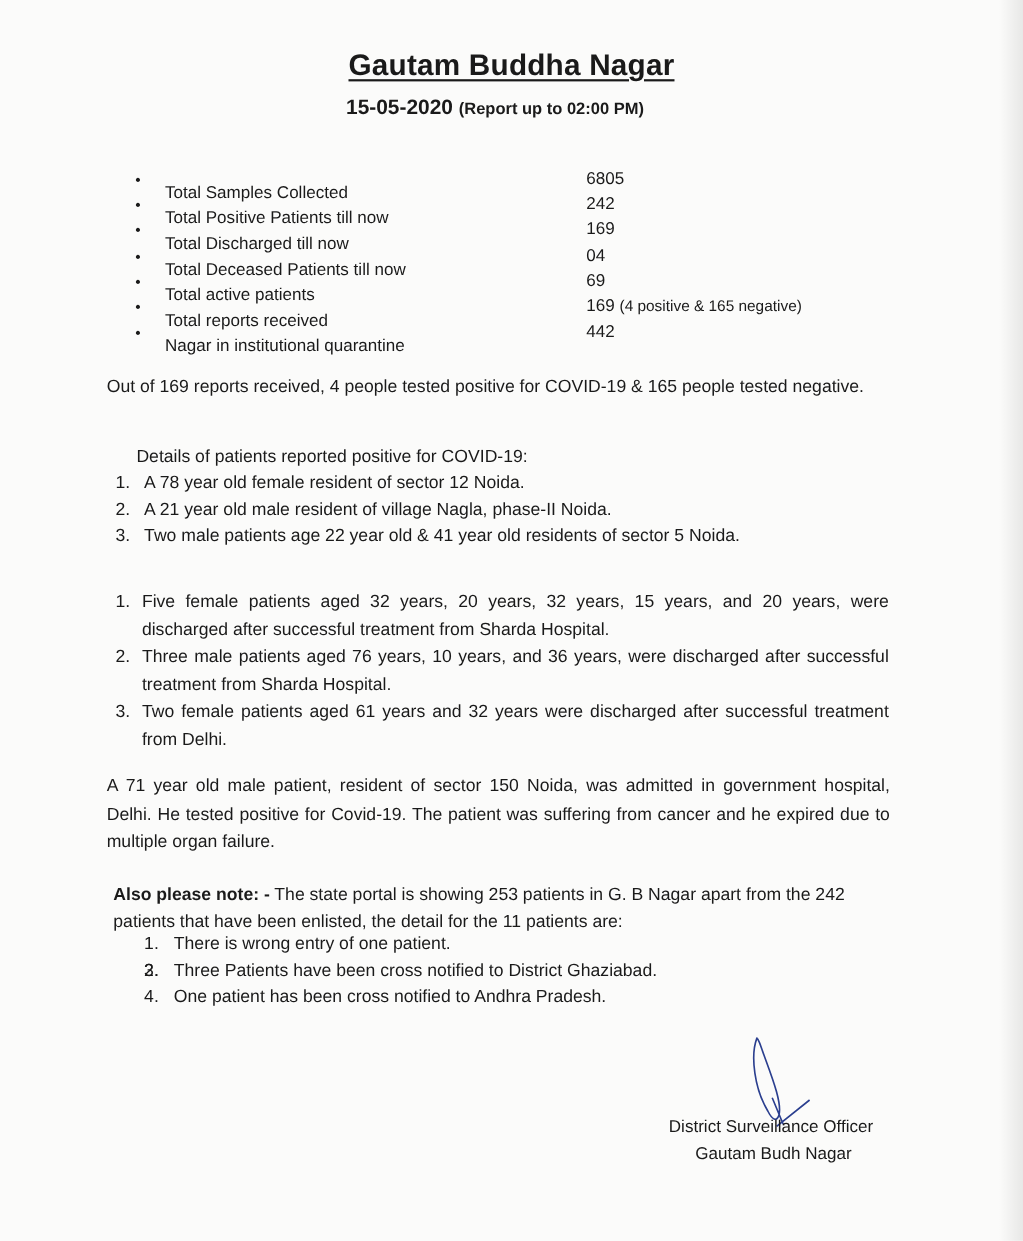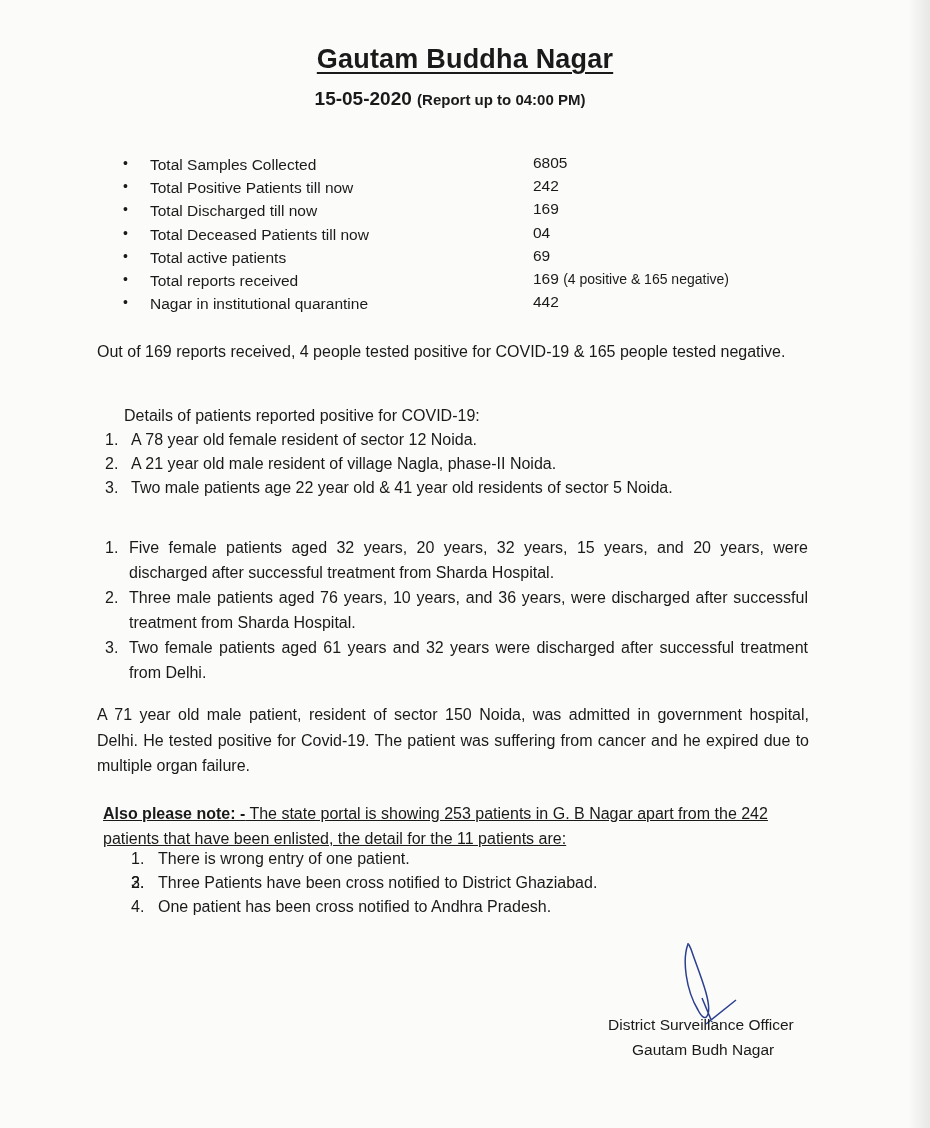--- a/index.html
+++ b/index.html
@@ -46,7 +46,7 @@
   <div class="title"><span>Gautam Buddha Nagar</span></div>
   <div class="subtitle">
     <span>15-05-2020</span>
-    <span class="small">(Report up to 04:00 PM)</span>
+    <span class="small">(Report up to 02:00 PM)</span>
   </div>
 
   <div class="stats">

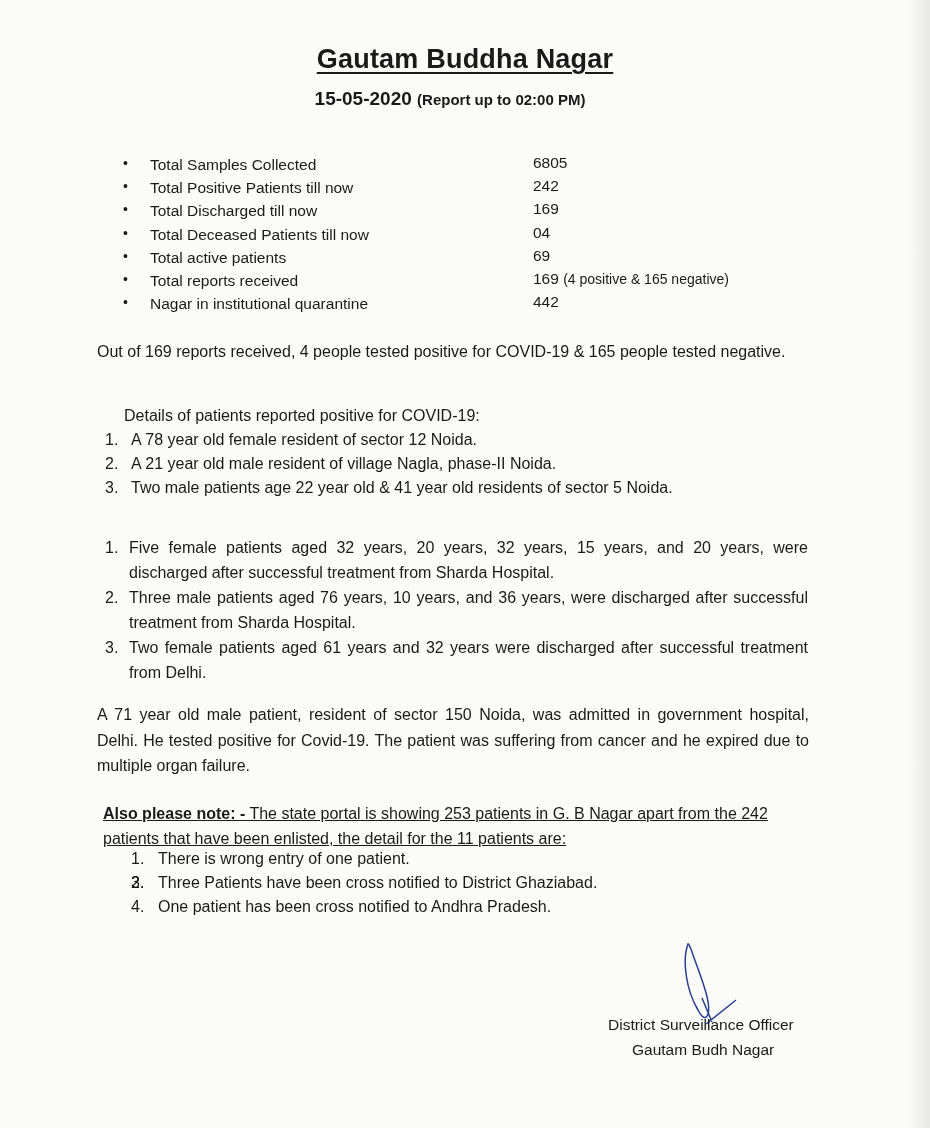--- a/index.html
+++ b/index.html
@@ -26,7 +26,7 @@
   .stats { position: absolute; left: 120px; top: 155px; width: 700px; }
   .stat-row { position: relative; height: 23.2px; font-size: 15.5px; }
   .stat-row .bullet { position: absolute; left: 3px; top: 0; font-size: 14px; }
-  .stat-row .label { position: absolute; left: 30px; top: 1px; }
+  .stat-row .label { position: absolute; left: 30px; top: 12px; }
   .stat-row .value { position: absolute; left: 413px; top: -1px; }
   .stat-row .value .note { font-size: 14px; }
   .para { position: absolute; left: 97px; width: 708px; font-size: 16px; line-height: 25px; }

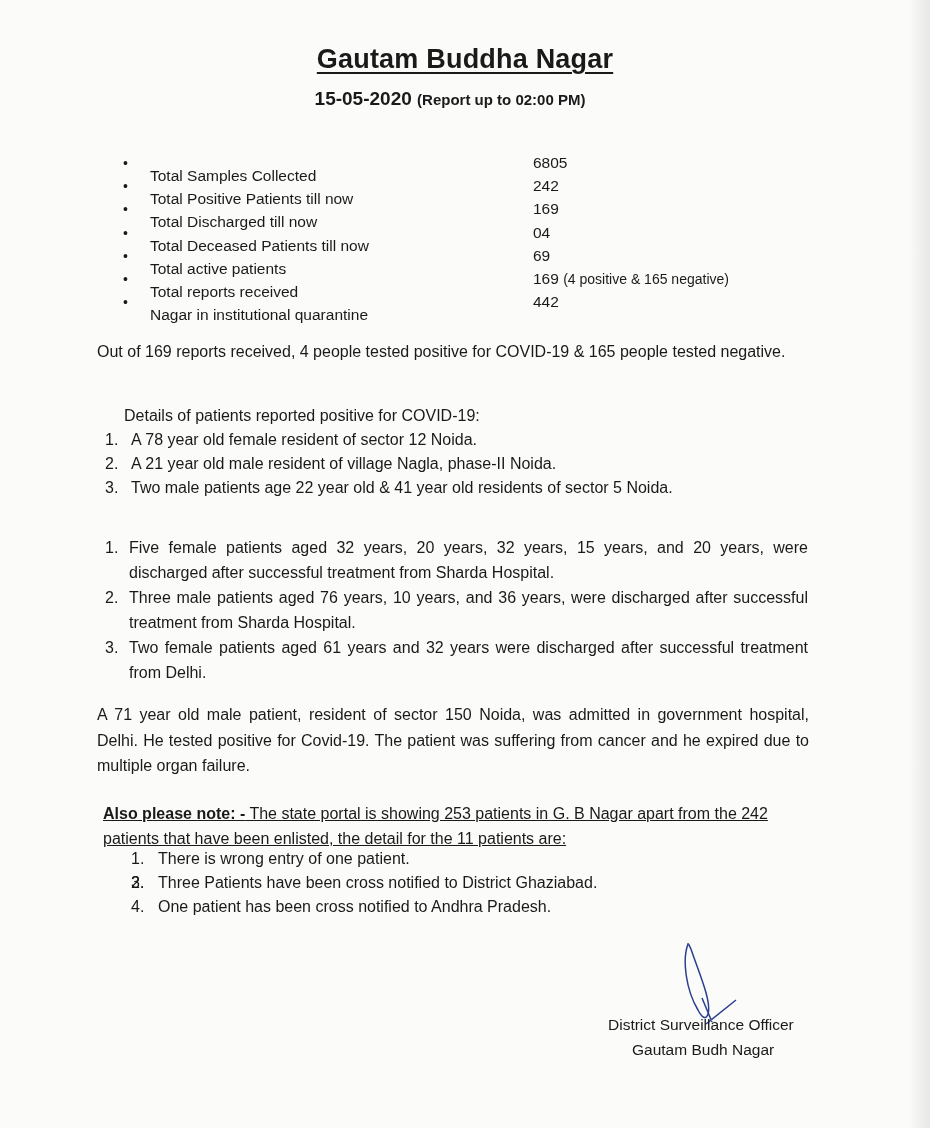--- a/index.html
+++ b/index.html
@@ -104,7 +104,7 @@
 
   <div class="para justify" style="top:702px; left:97px; width:712px; line-height:25.5px;">A 71 year old male patient, resident of sector 150 Noida, was admitted in government hospital, Delhi. He tested positive for Covid-19. The patient was suffering from cancer and he expired due to multiple organ failure.</div>
 
-  <div class="para" style="top:801px; left:103px; width:705px;text-decoration:underline;">
+  <div class="para" style="top:801px; left:103px; width:705px;">
     <span class="bold">Also please note: -</span><span> The state portal is showing 253 patients in G. B Nagar apart from the 242 patients that have been enlisted, the detail for the 11 patients are:</span>
   </div>
   <div class="para" style="top:847px; left:131px; width:680px; line-height:23.8px;">

